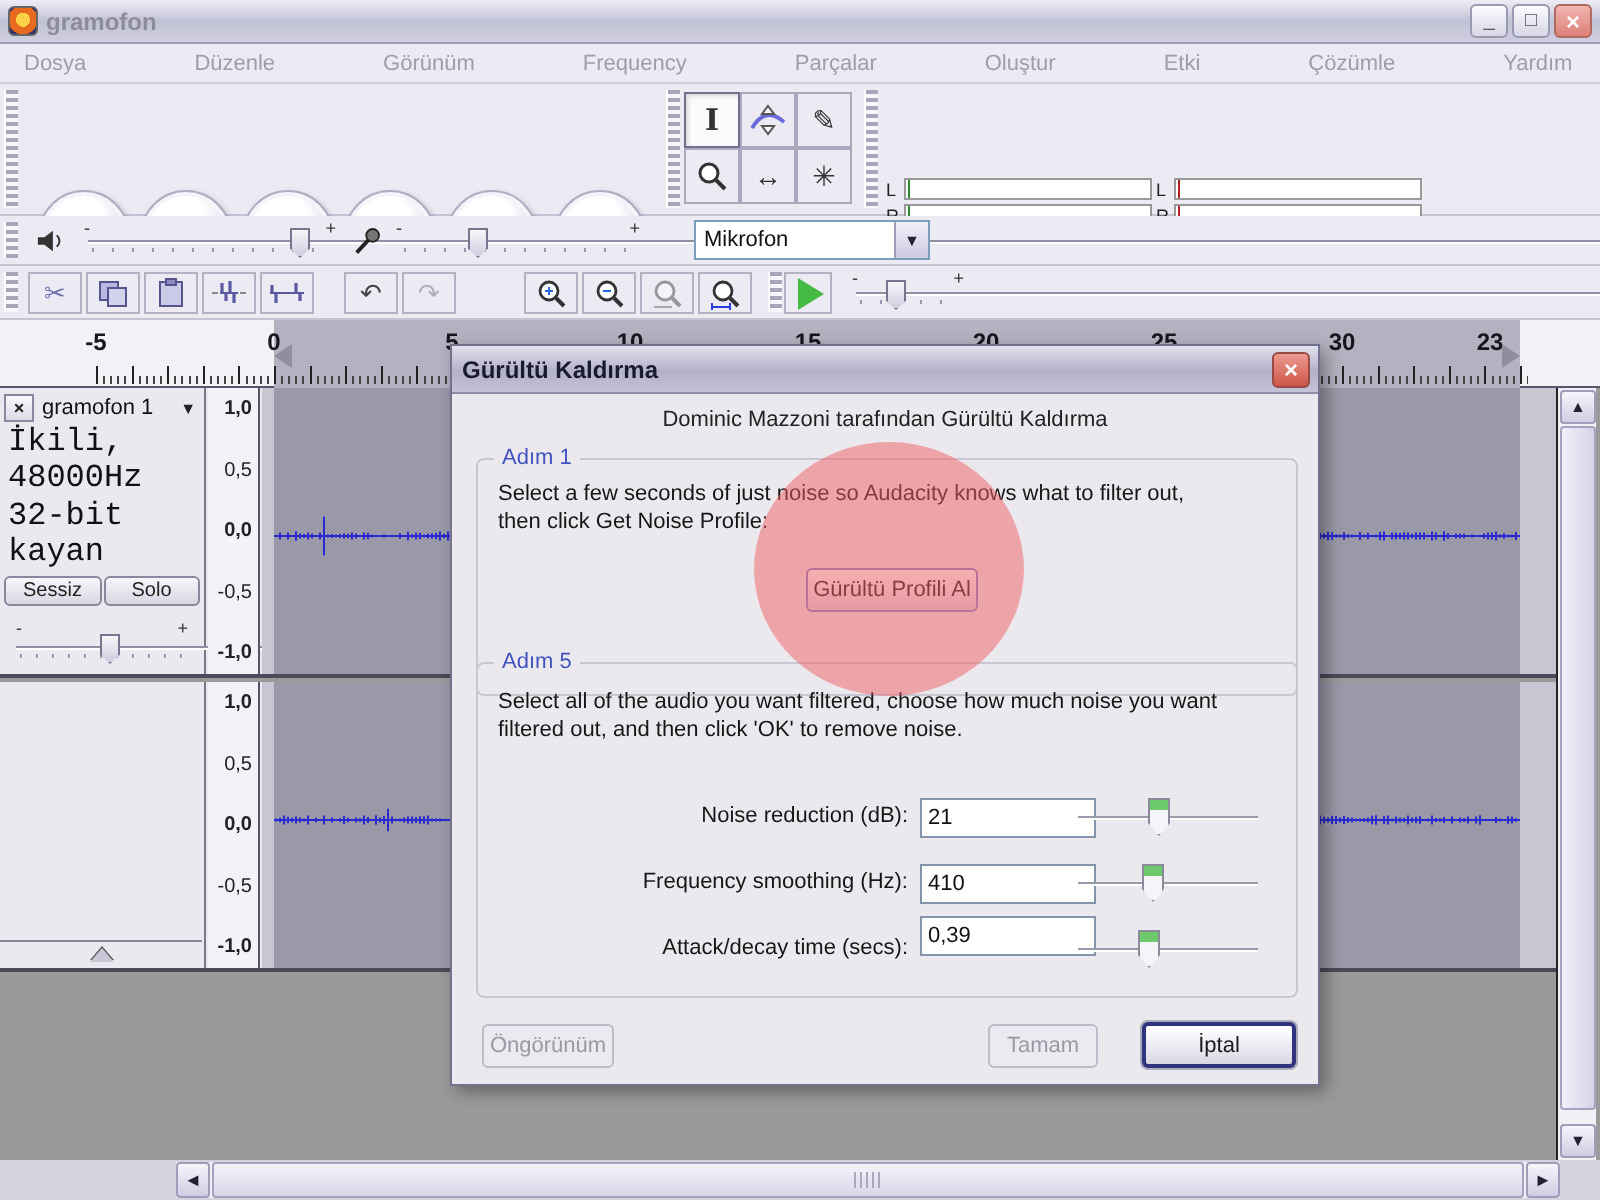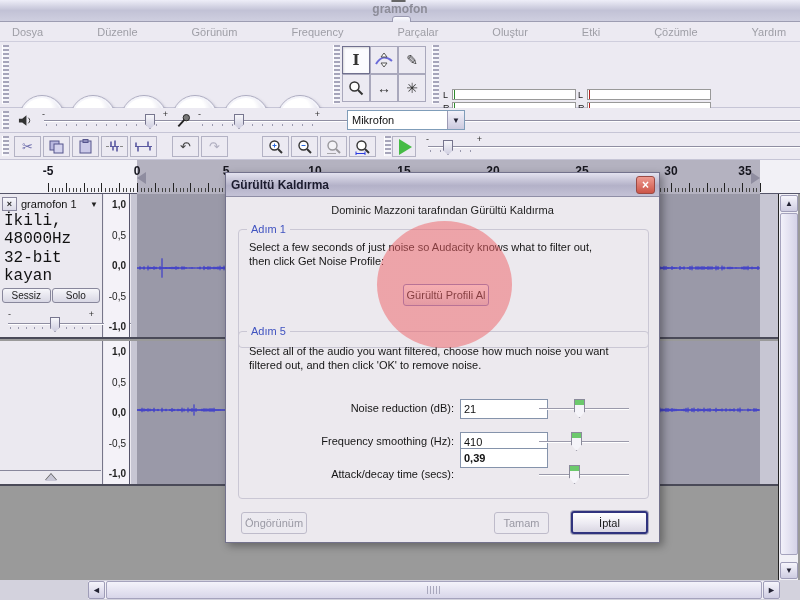--- a/index.html
+++ b/index.html
@@ -9,7 +9,7 @@
 
 #titlebar{position:absolute;left:0;top:0;width:800px;height:22px;
   background:linear-gradient(180deg,#eeeef8,#c2c2d6 50%,#cfcfe0);
-  border-bottom:1px solid #9d9db2;display:flex;align-items:center;padding:0 4px;flex-direction:column;}
+  border-bottom:1px solid #9d9db2;display:flex;align-items:center;padding:0 4px;}
 #app-icon{width:15px;height:15px;border-radius:3px;margin-right:4px;
   background:radial-gradient(circle at 50% 45%,#ffd24a 0 36%,#e86a1e 37% 75%,#30306a 76%);border:1px solid #666;}
 #win-title{font-weight:bold;font-size:12px;color:#8d8d99;flex:1;}

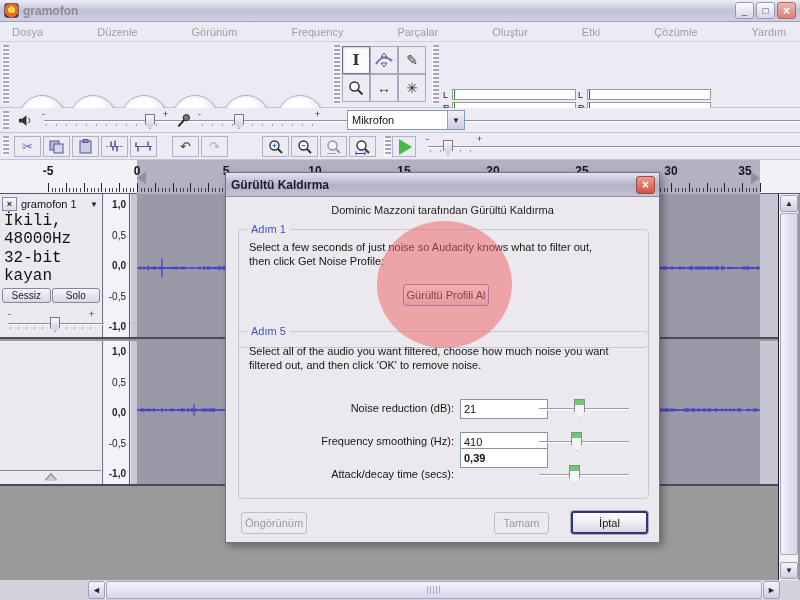--- a/index.html
+++ b/index.html
@@ -435,7 +435,7 @@
   <span class="tlab" style="left:493px">20</span>
   <span class="tlab" style="left:582px">25</span>
   <span class="tlab" style="left:671px">30</span>
-  <span class="tlab" style="left:745px">35</span>
+  <span class="tlab" style="left:745px">23</span>
   <div id="ticks-minor"></div>
   <div id="ticks-major"></div>
   <div class="selarrow" id="selarrow-start"></div>

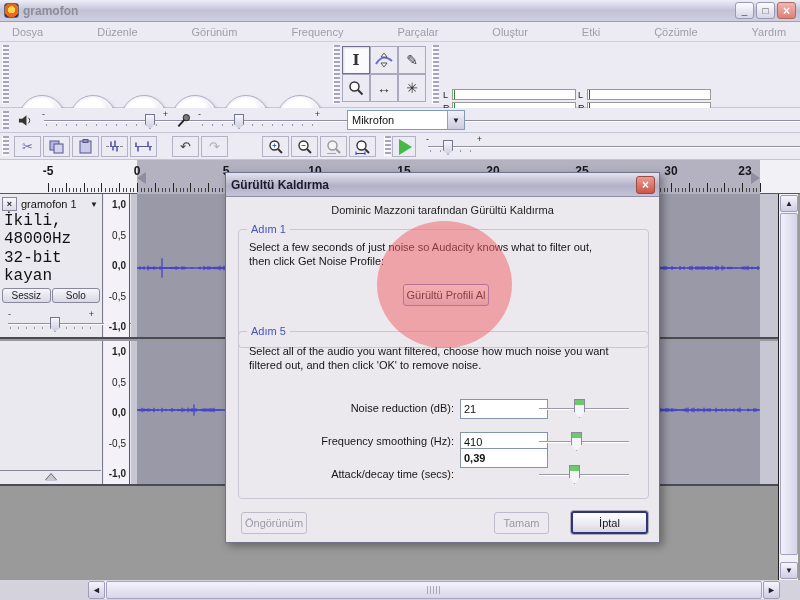--- a/index.html
+++ b/index.html
@@ -563,7 +563,7 @@
     </div>
 
     <div class="frow-label" style="top:136px">Attack/decay time (secs):</div>
-    <input class="frow-input" style="top: 116px; font-weight: bold;" value="0,39">
+    <input class="frow-input" style="top: 126px;" value="0,39">
     <div class="dslider" style="top:133px">
       <div class="dtrack"></div>
         <div class="dthumb" style="left:30px"></div>

